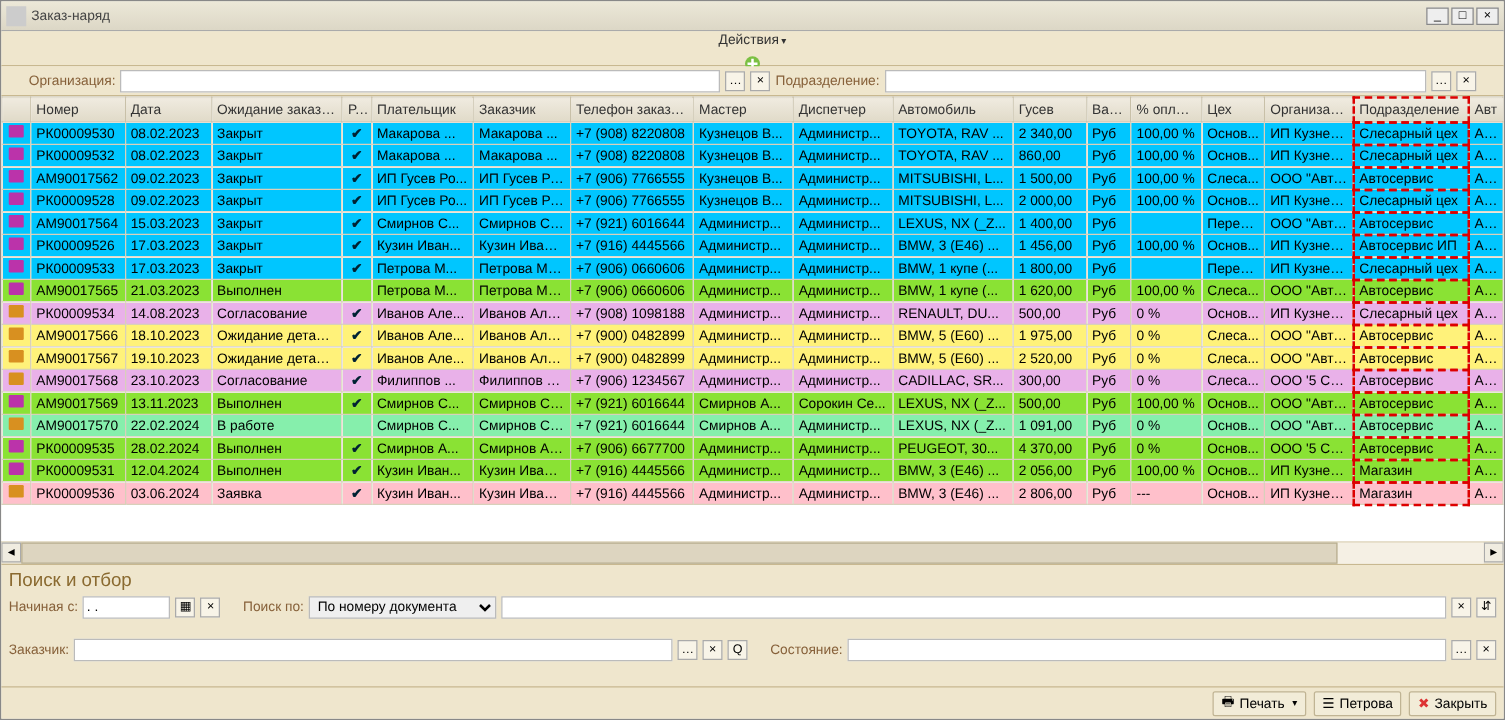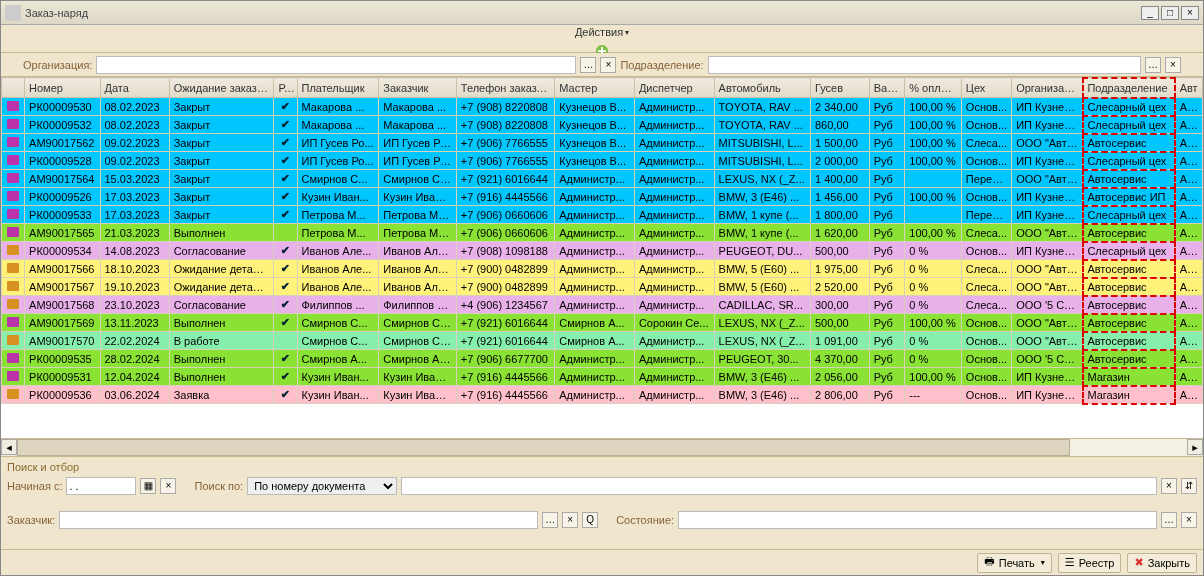--- a/index.html
+++ b/index.html
@@ -420,7 +420,7 @@
           <td>+7 (908) 1098188</td>
           <td>Администр...</td>
           <td>Администр...</td>
-          <td>PEUGEOT, DU...</td>
+          <td>RENAULT, DU...</td>
           <td class="num">500,00</td>
           <td>Руб</td>
           <td class="num">0 %</td>

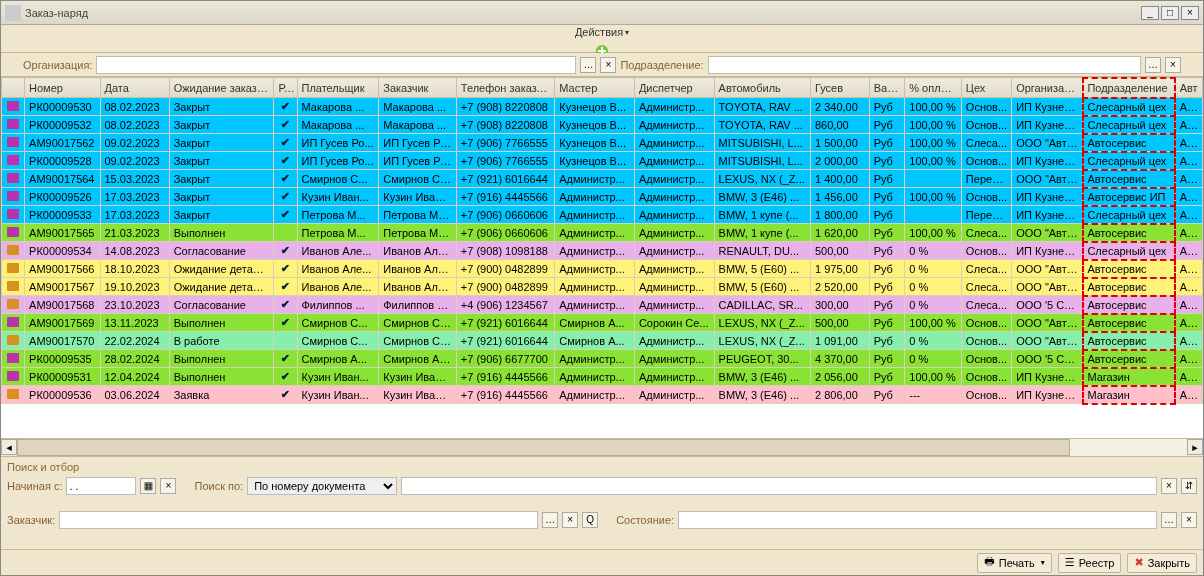--- a/index.html
+++ b/index.html
@@ -477,7 +477,7 @@
           <td class="ic"><span class="checkmark">✔</span></td>
           <td>Филиппов ...</td>
           <td>Филиппов В...</td>
-          <td>+4 (906) 1234567</td>
+          <td>+7 (906) 1234567</td>
           <td>Администр...</td>
           <td>Администр...</td>
           <td>CADILLAC, SR...</td>

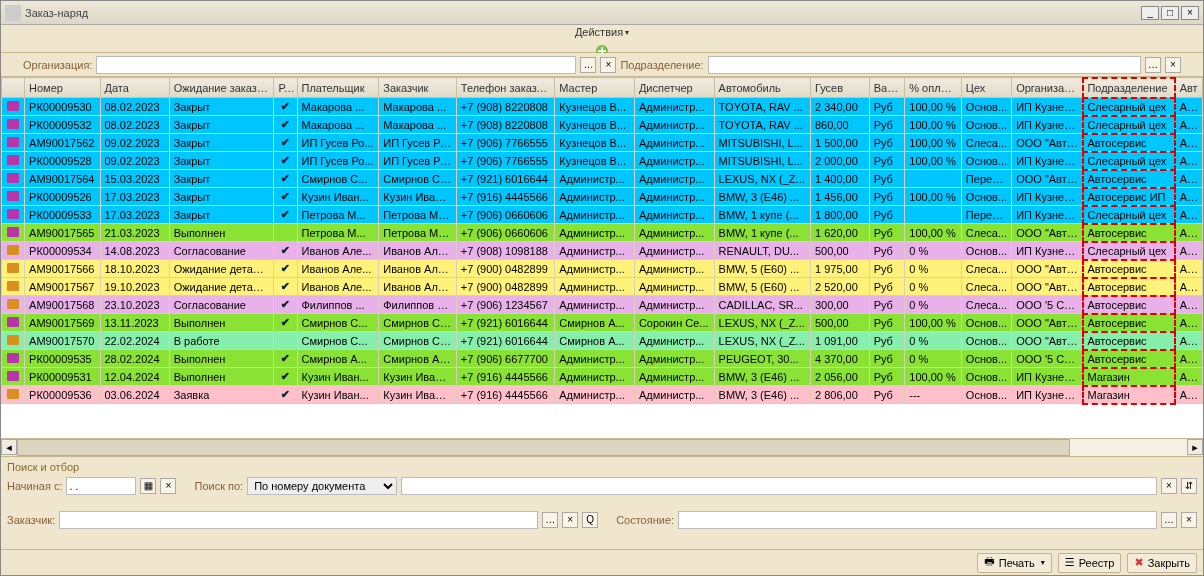--- a/index.html
+++ b/index.html
@@ -35,7 +35,7 @@
 .hscroll .track { flex: 1; background: #f5f0e4; position: relative; }
 .hscroll .thumb { position: absolute; left: 0; width: 90%; height: 100%; background: #ddd5c0; border: 1px solid #b8ae90; }
 .search-panel { background: #efe6cd; padding: 4px 6px; border-top: 1px solid #c8b890; }
-.search-panel .title2 { color: #8a6a30; font-size: 11px; margin-bottom: 4px; }
+.search-panel .title2 { color: #8a6a30; font-size: 15px; margin-bottom: 4px; }
 .search-row { display: flex; align-items: center; gap: 4px; margin-bottom: 16px; }
 .search-row label { color: #87613a; }
 .search-row input, .search-row select { border: 1px solid #bbb; height: 18px; padding: 0 2px; font-size: 11px; }

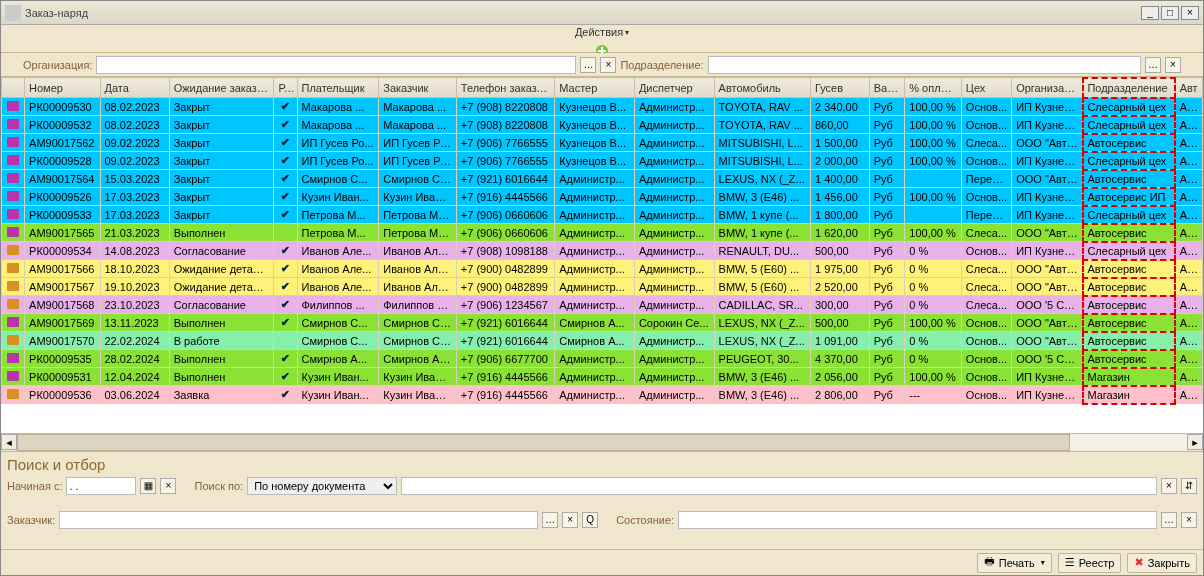--- a/index.html
+++ b/index.html
@@ -638,7 +638,7 @@
     </span>
   <span class="fbtn">
       <span>☰</span>
-      <span>Реестр</span>
+      <span>Петрова</span>
     </span>
   <span class="fbtn">
       <span style="color:#d33">✖</span>

